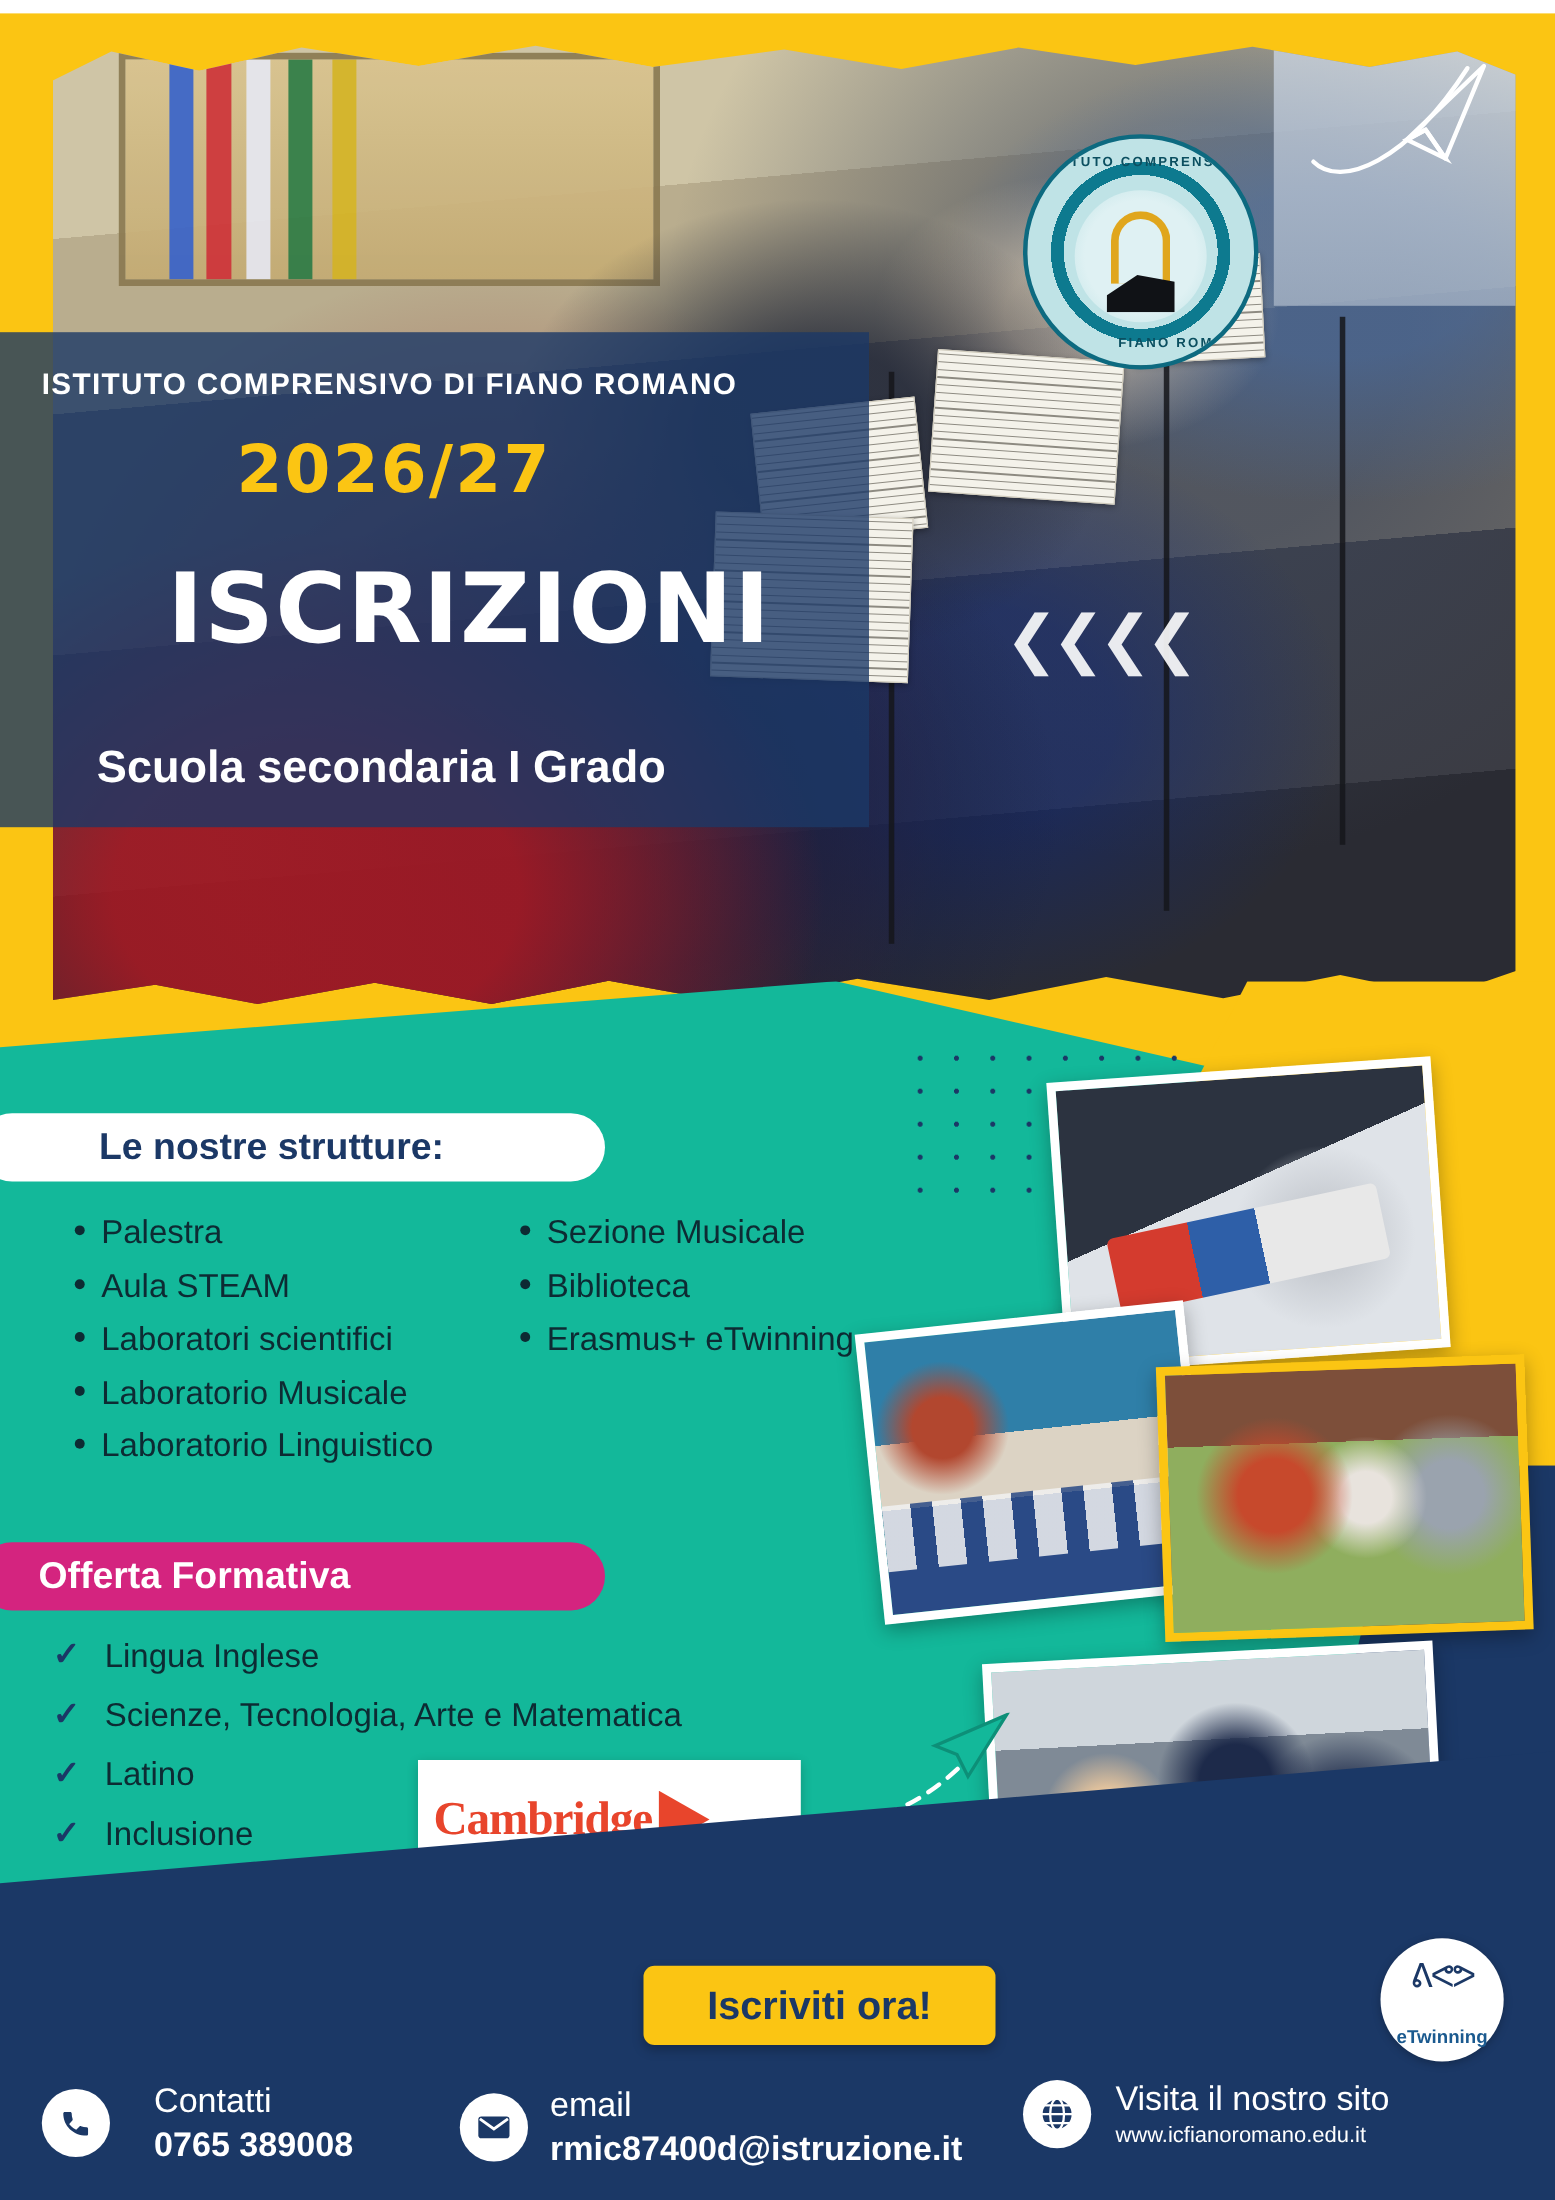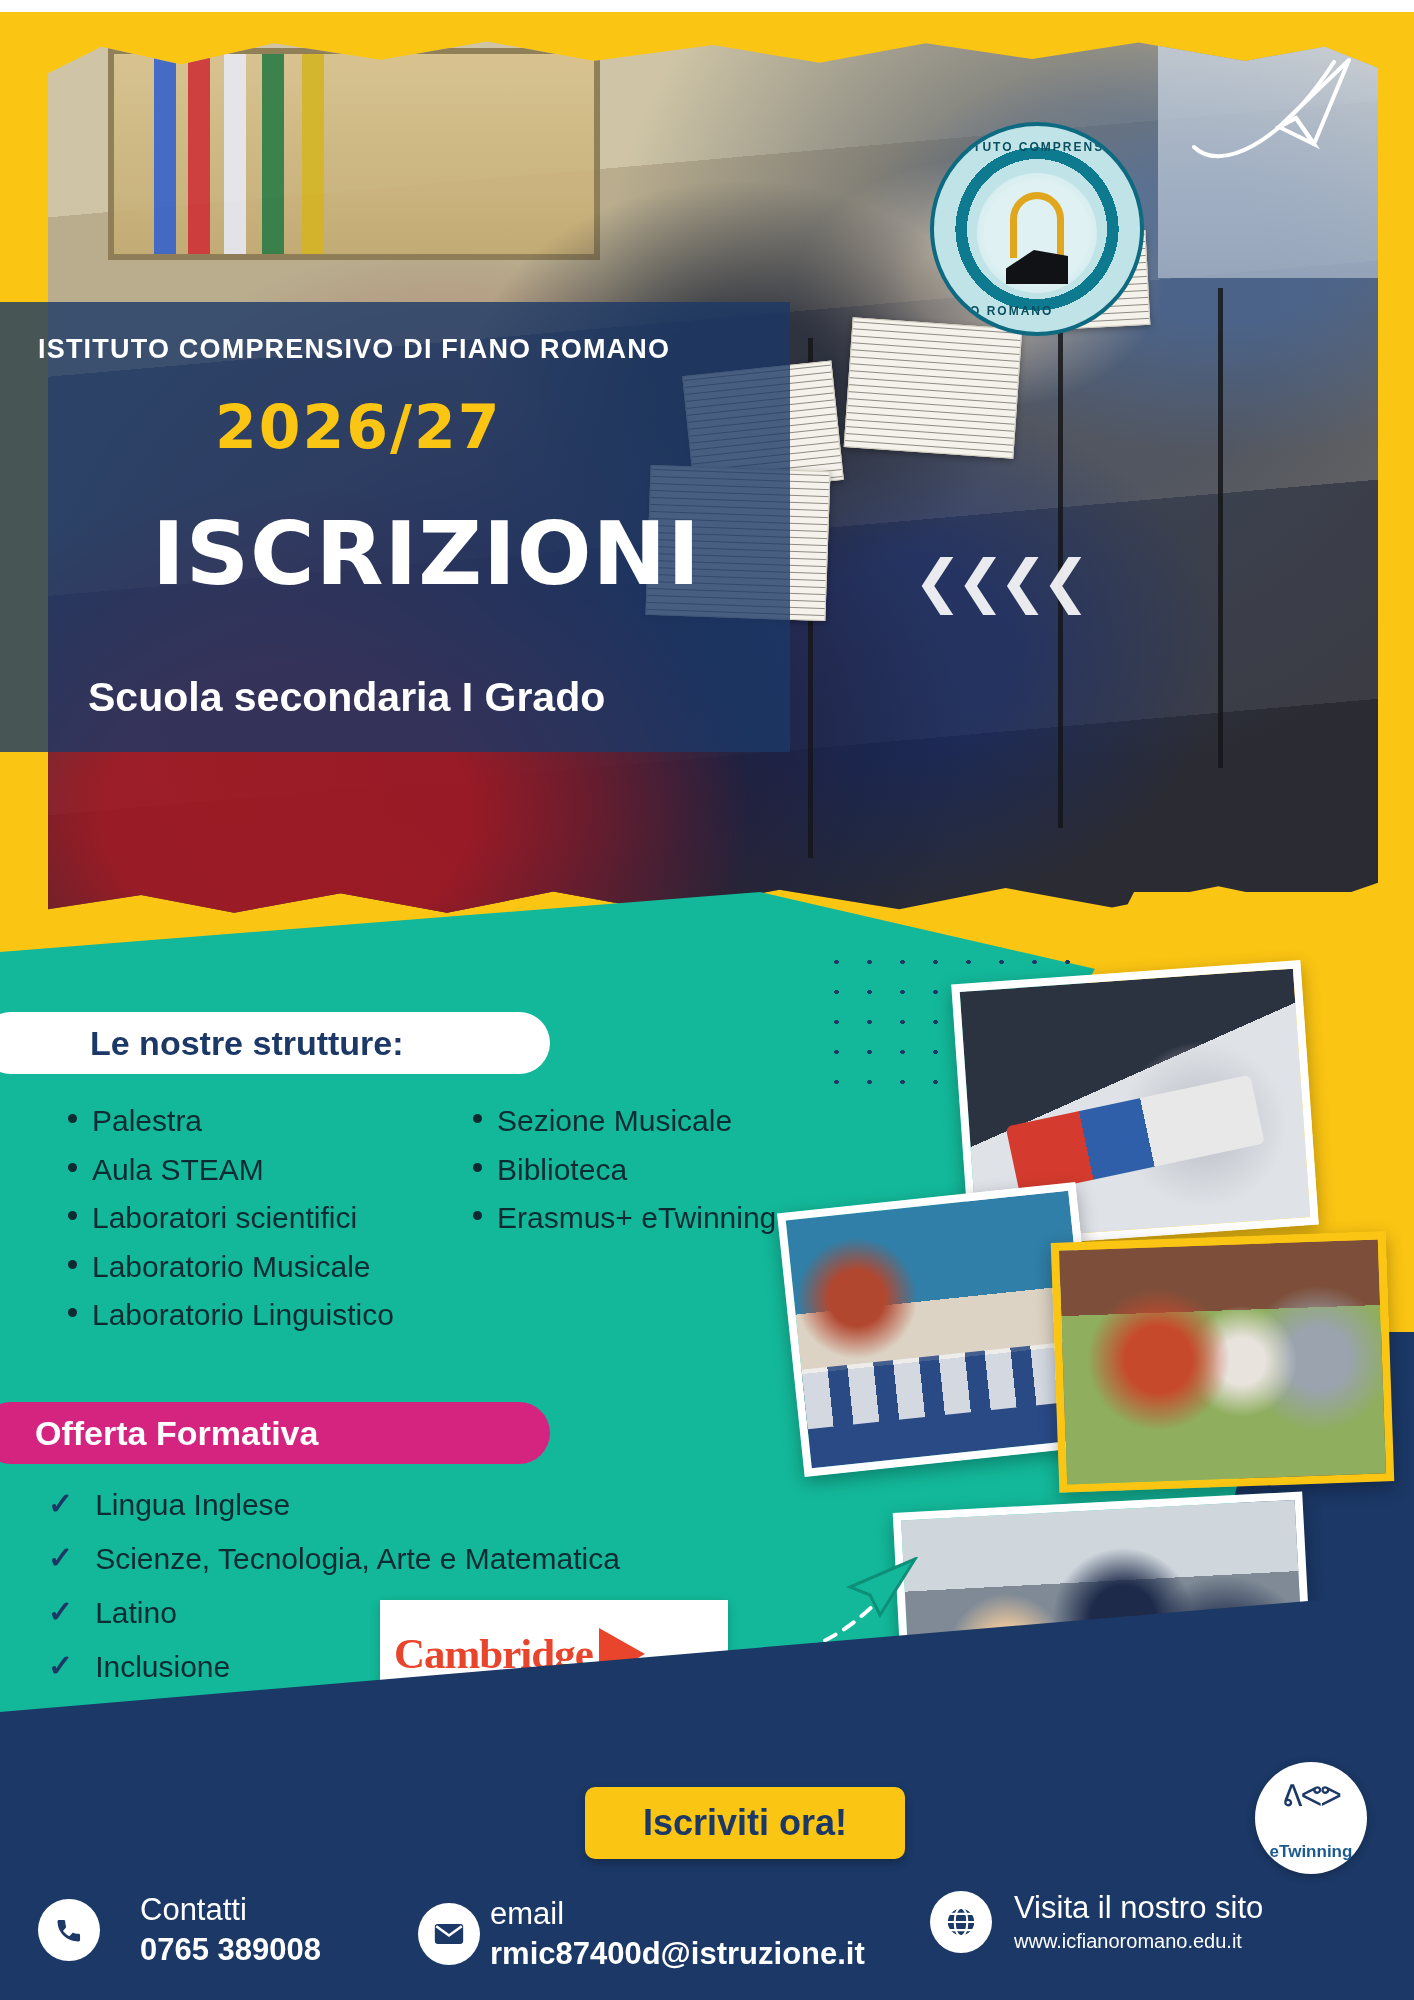--- a/index.html
+++ b/index.html
@@ -141,7 +141,7 @@
     position: absolute; top: 14px; left: 0; right: 0; text-align: center;
   }
   .logo-seal .rt-bot {
-    position: absolute; bottom: 14px; left: 0; right: 4px; text-align: left;
+    position: absolute; bottom: 14px; left: 0; right: 4px; text-align: right;
   }
   .logo-seal .inner {
     position: absolute; left: 50%; top: 52%;

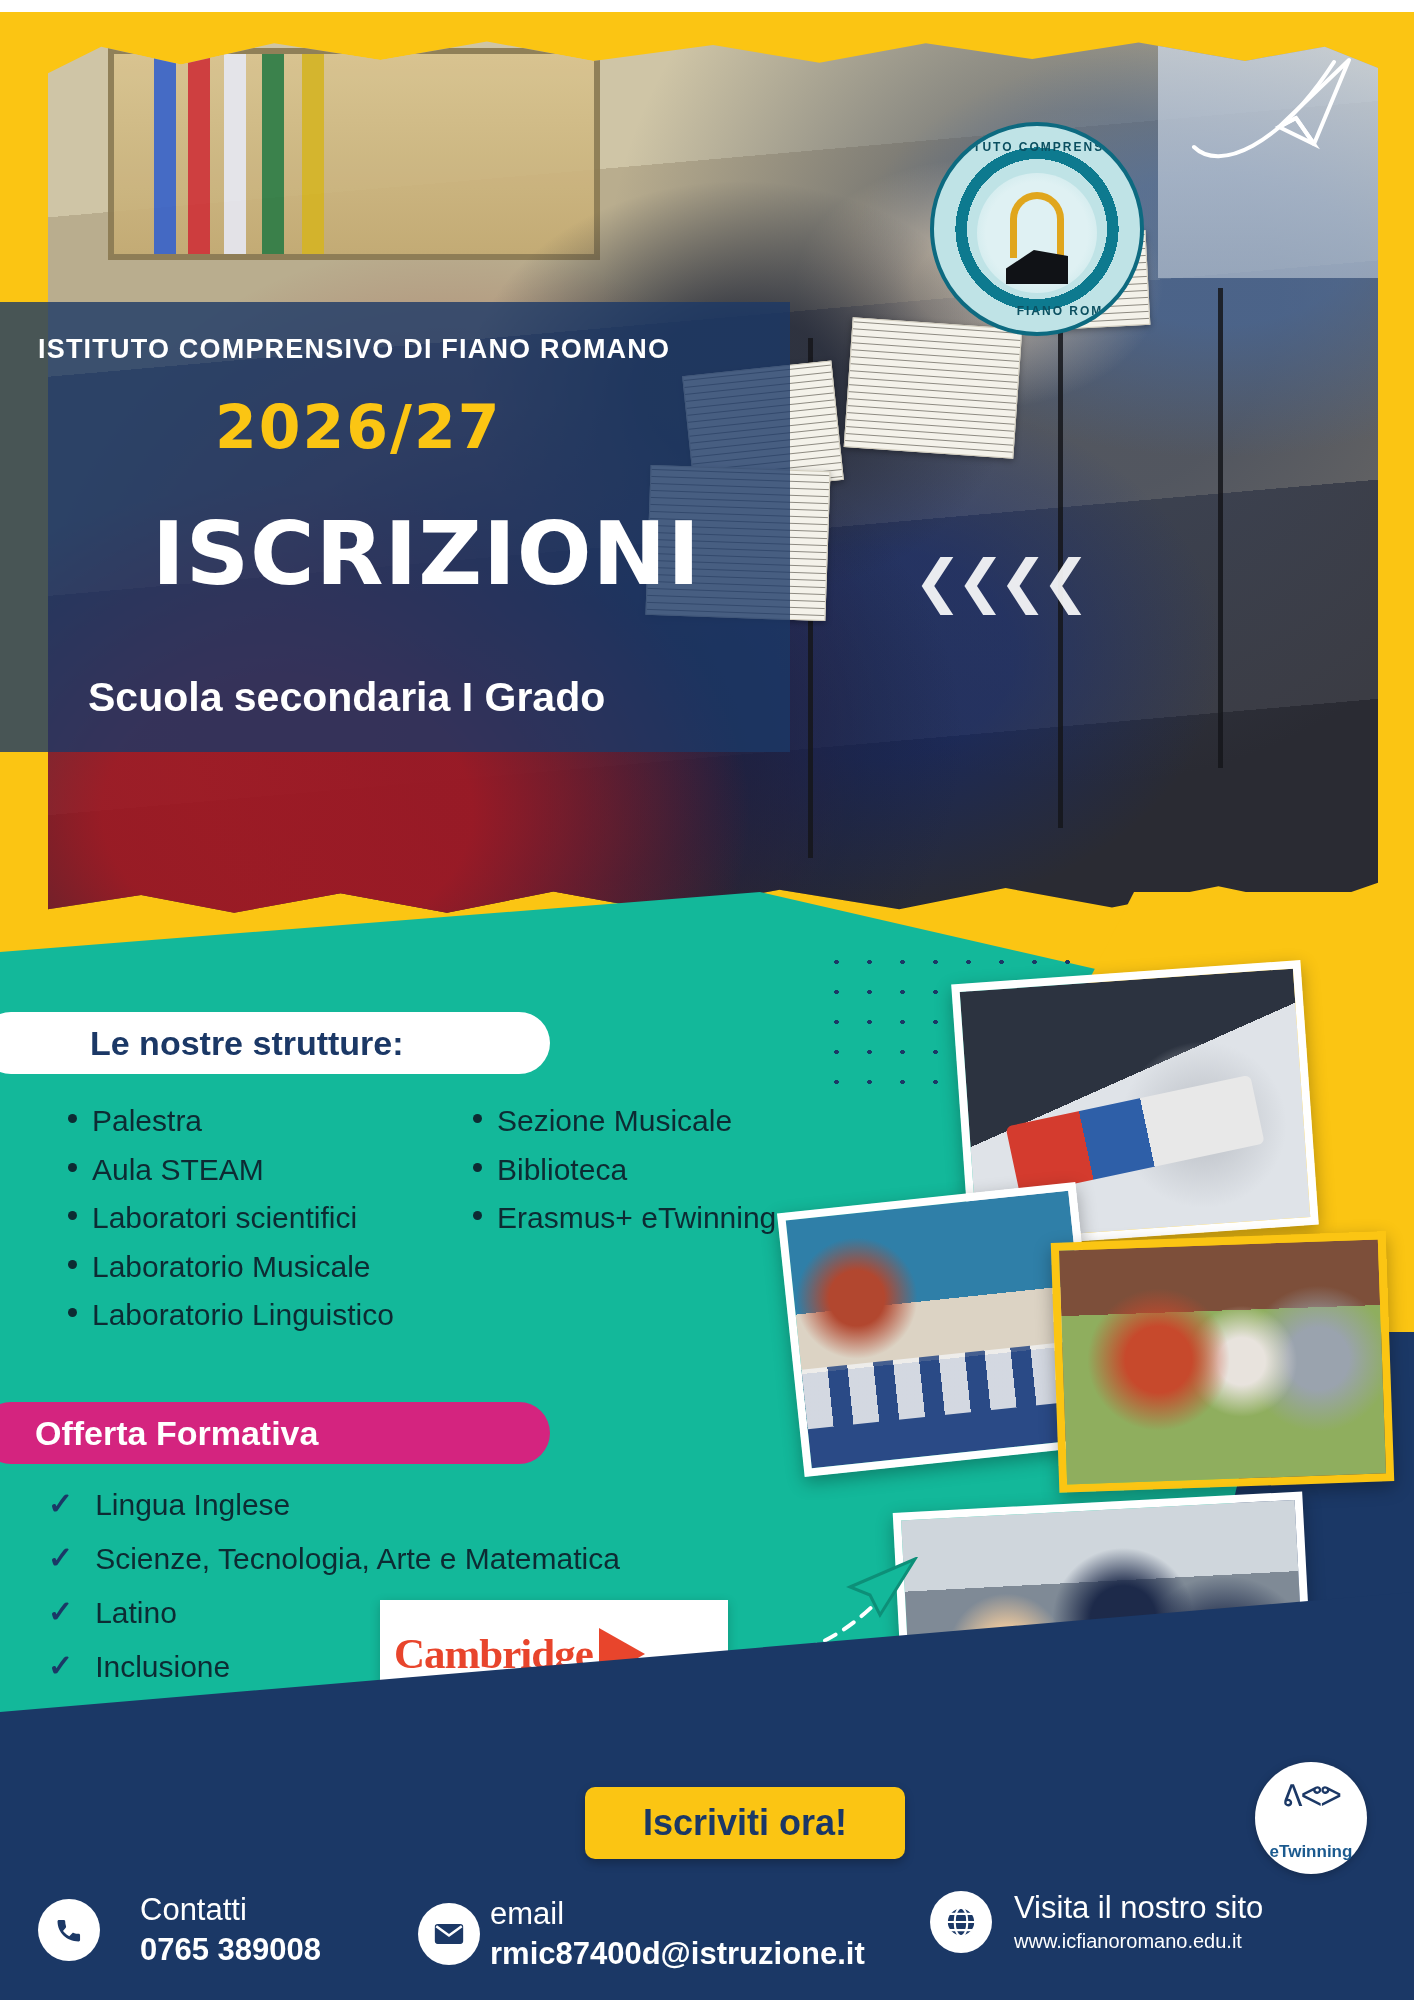--- a/index.html
+++ b/index.html
@@ -465,7 +465,7 @@
     color: #1b3866;
   }
   .f-contatti { left: 38px; top: 1880px; display: flex; align-items: center; gap: 40px; }
-  .f-email    { left: 418px; top: 1884px; display: flex; align-items: center; gap: 10px; }
+  .f-email    { left: 418px; top: 1884px; display: flex; align-items: center; gap: 20px; }
   .f-site     { left: 930px; top: 1878px; display: flex; align-items: center; gap: 22px; }
   .f-title { font-size: 31px; }
   .f-strong { font-size: 31px; font-weight: bold; }

